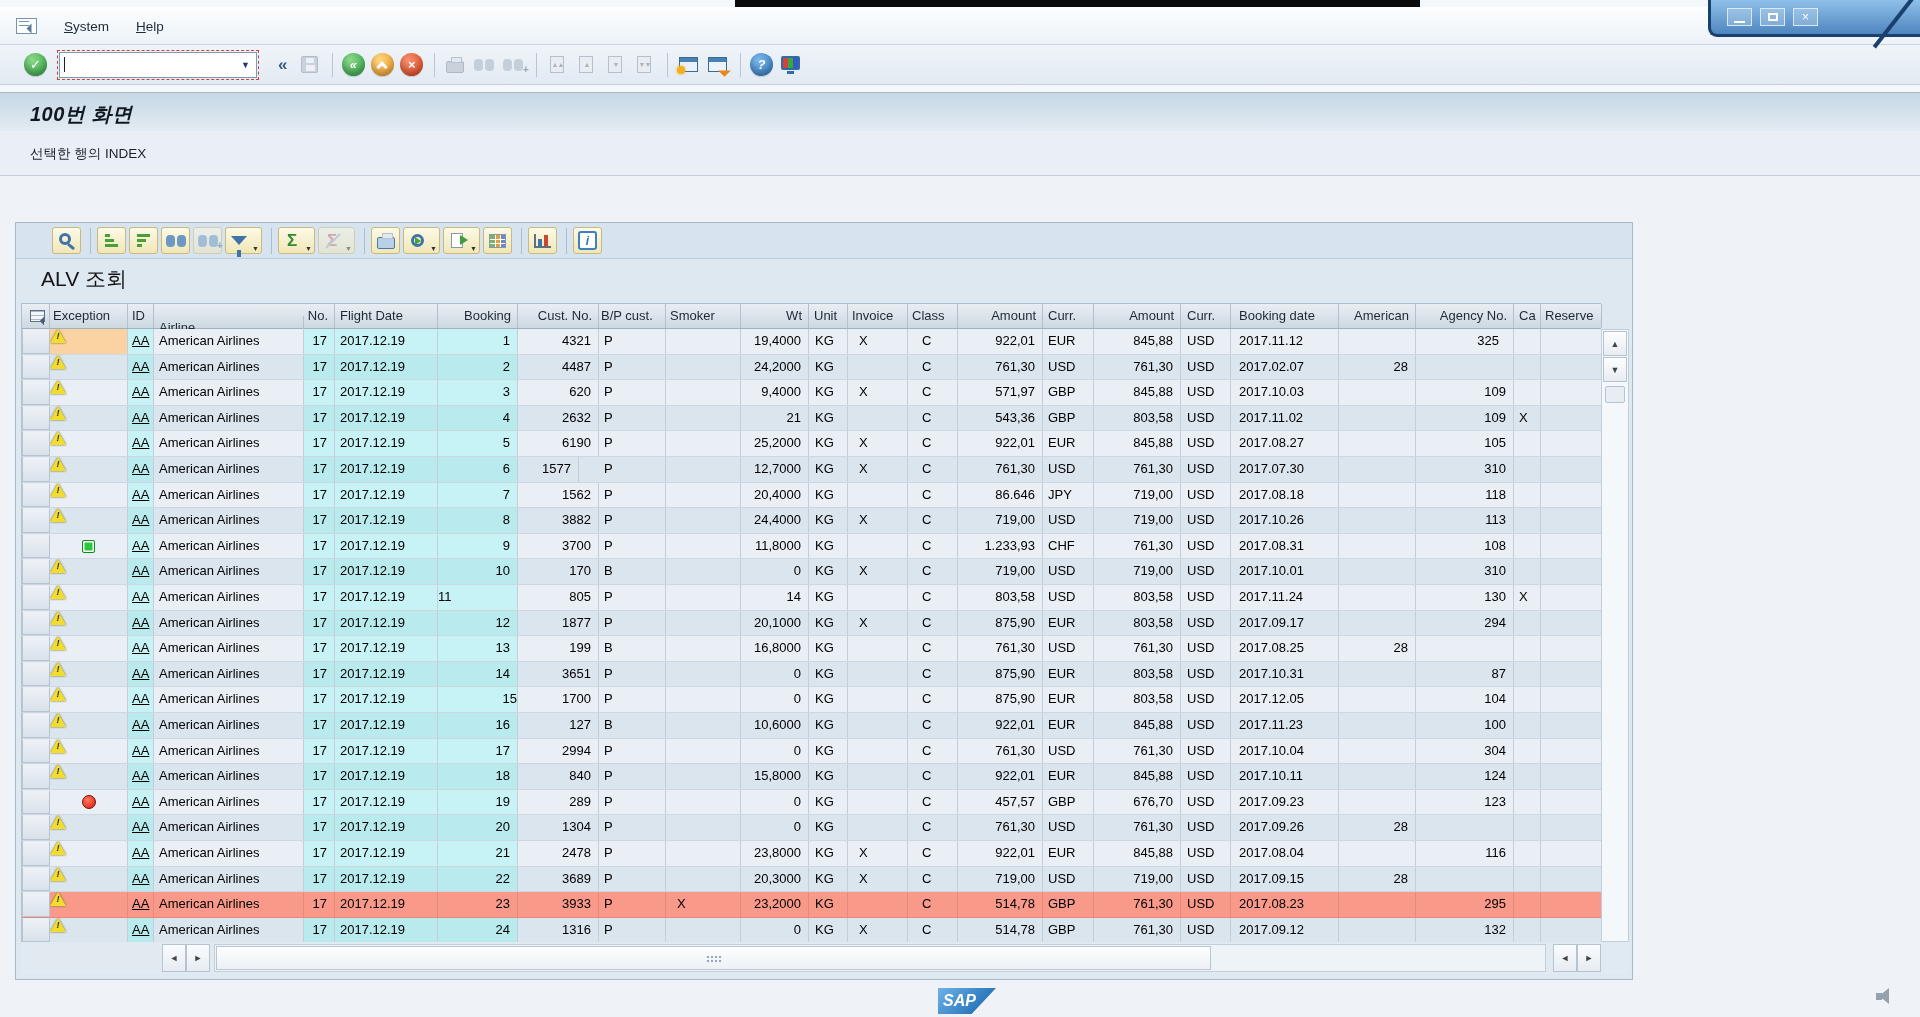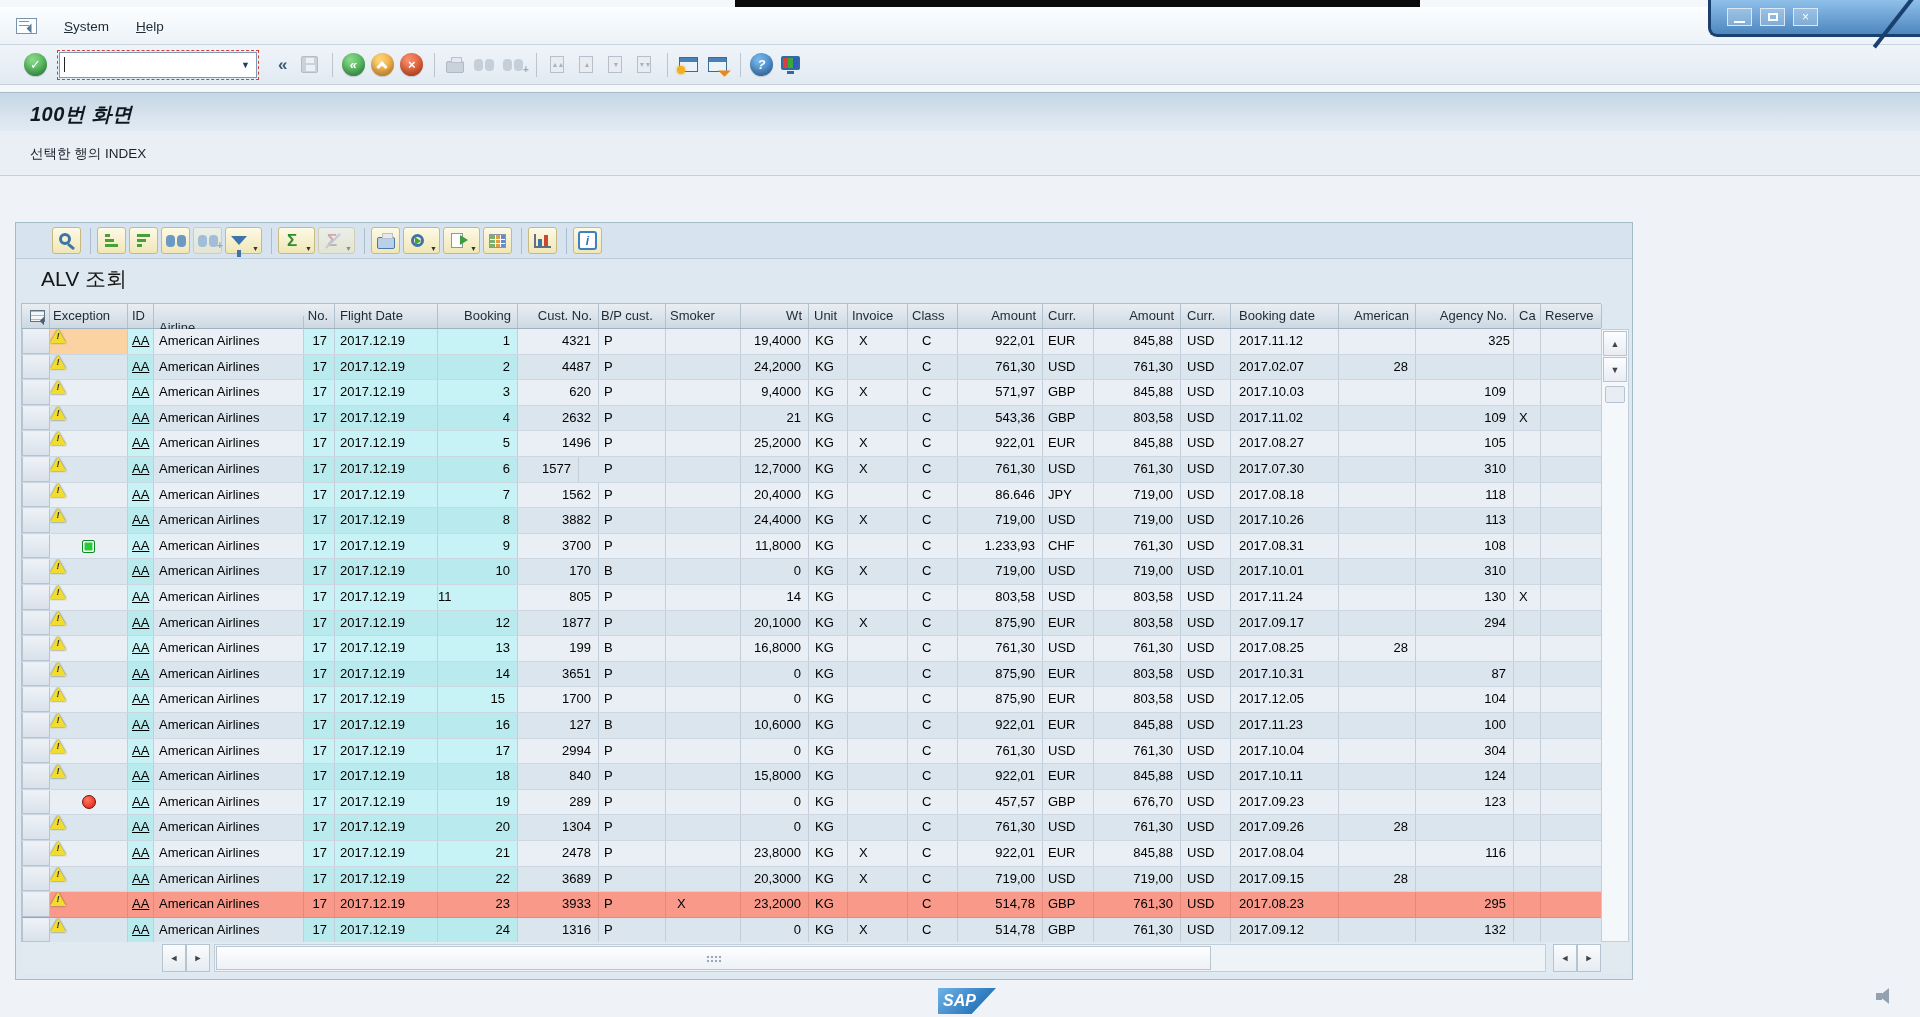--- a/index.html
+++ b/index.html
@@ -407,7 +407,7 @@
         <div class="cell" style="left: 1159px; width: 50px; padding-left: 6px;">USD</div>
         <div class="cell" style="left: 1209px; width: 108px; padding-left: 8px;">2017.11.12</div>
         <div class="cell" style="left: 1317px; width: 77px; text-align: right; padding-right: 7px;"></div>
-        <div class="cell" style="left: 1394px; width: 98px; text-align: right; padding-right: 3px;">325</div>
+        <div class="cell" style="left: 1394px; width: 98px; text-align: right; padding-right: 14px;">325</div>
         <div class="cell" style="left: 1492px; width: 27px; padding-left: 5px;"></div>
         <div class="cell" style="left: 1519px; width: 61px; padding-left: 4px;"></div>
       </div>

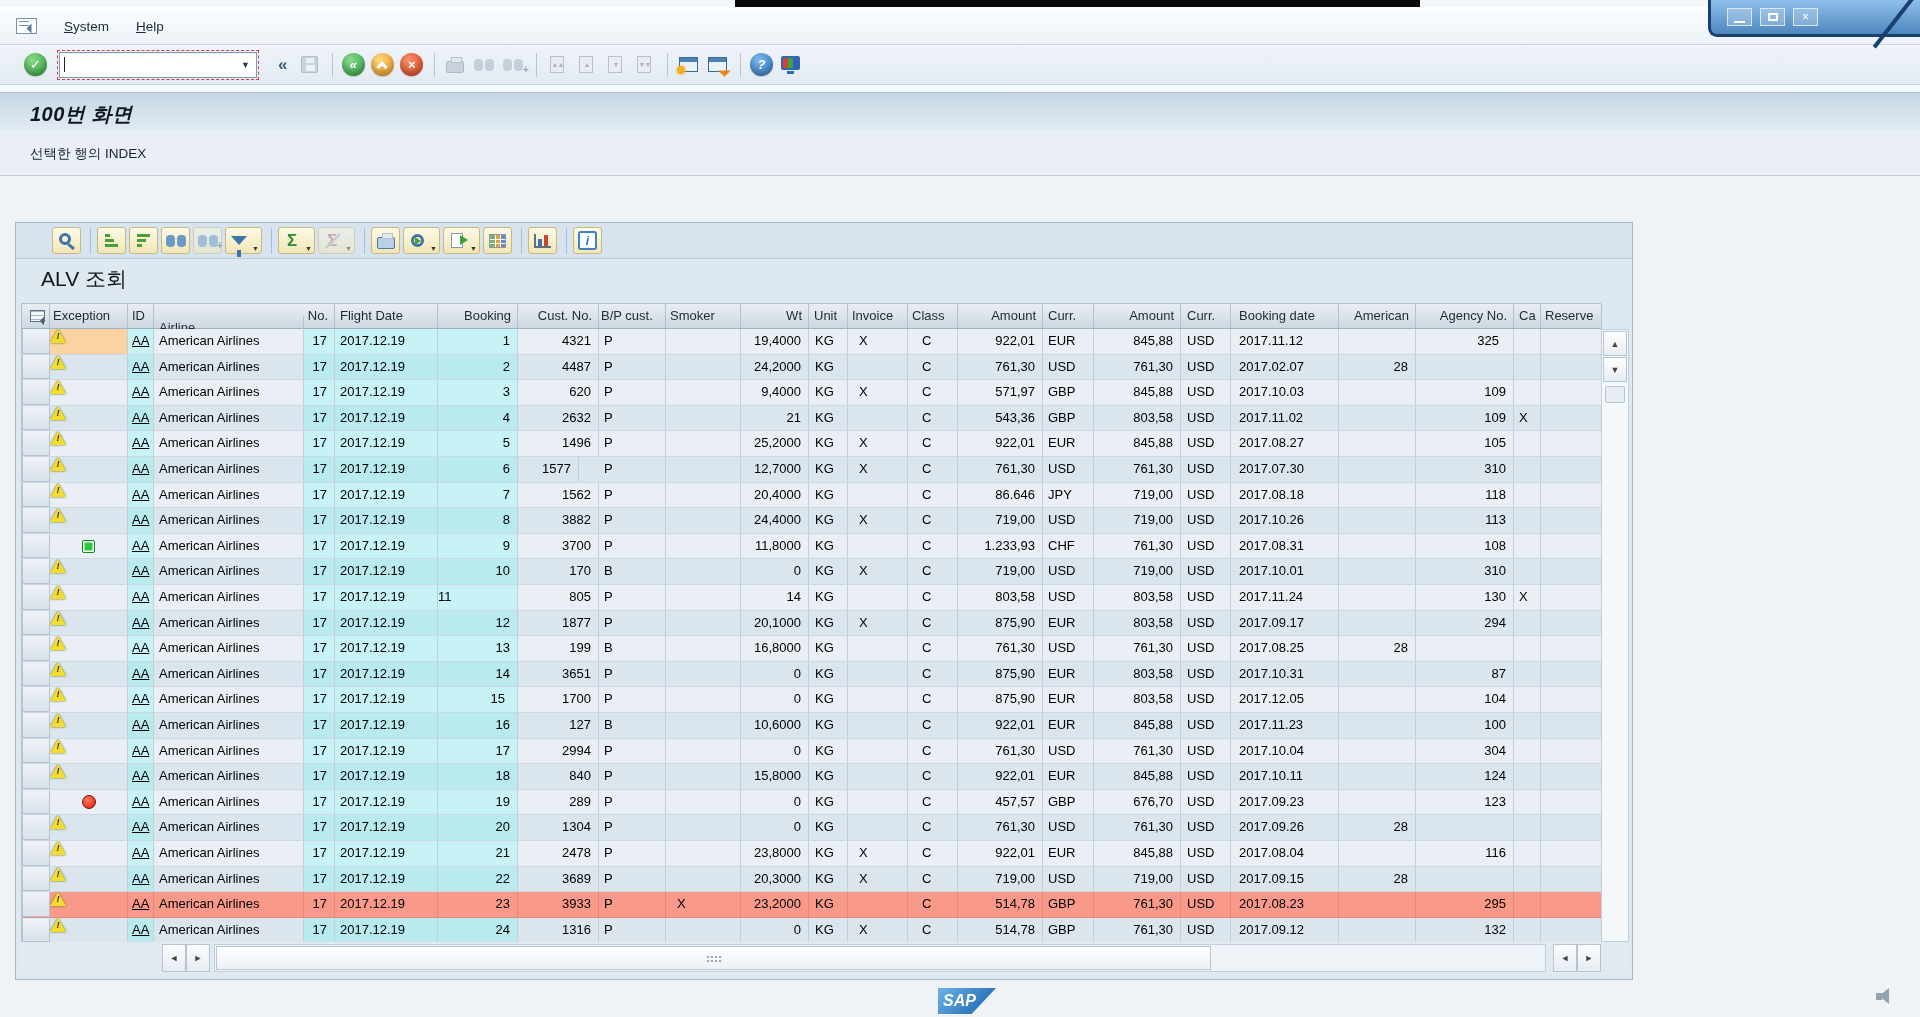--- a/index.html
+++ b/index.html
@@ -494,7 +494,7 @@
         <div class="cell cyan" style="left: 282px; width: 31px; text-align: right; padding-right: 7px;">17</div>
         <div class="cell cyan" style="left: 313px; width: 103px; padding-left: 5px;">2017.12.19</div>
         <div class="cell cyan" style="left: 416px; width: 80px; text-align: right; padding-right: 7px;">5</div>
-        <div class="cell" style="left: 496px; width: 81px; text-align: right; padding-right: 7px;">1496</div>
+        <div class="cell" style="left: 496px; width: 81px; text-align: right; padding-right: 7px;">6190</div>
         <div class="cell" style="left: 577px; width: 67px; padding-left: 5px;">P</div>
         <div class="cell" style="left: 644px; width: 75px; padding-left: 11px;"></div>
         <div class="cell" style="left: 719px; width: 68px; text-align: right; padding-right: 7px;">25,2000</div>

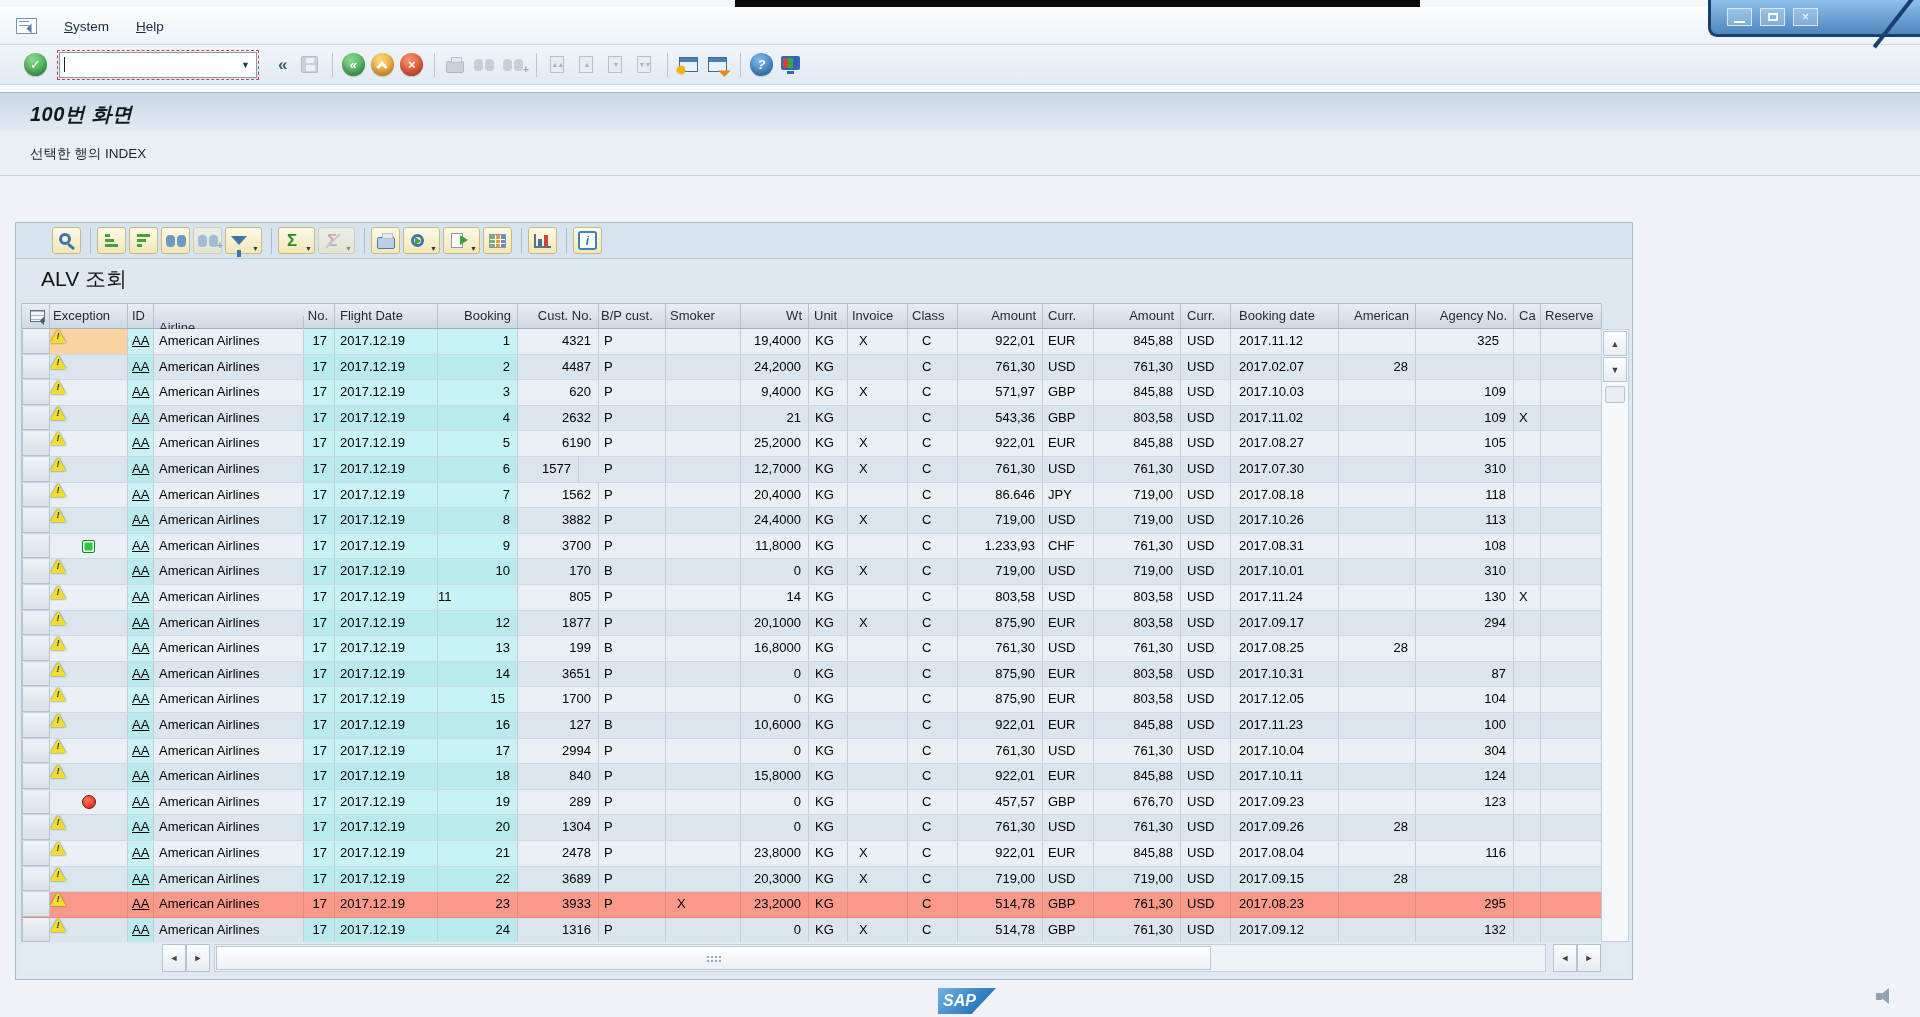--- a/index.html
+++ b/index.html
@@ -745,7 +745,7 @@
         <div class="cell" style="left: 132px; width: 150px; padding-left: 5px;">American Airlines</div>
         <div class="cell cyan" style="left: 282px; width: 31px; text-align: right; padding-right: 7px;">17</div>
         <div class="cell cyan" style="left: 313px; width: 103px; padding-left: 5px;">2017.12.19</div>
-        <div class="cell cyan" style="left: 416px; width: 80px; text-align: right; padding-right: 12px;">15</div>
+        <div class="cell cyan" style="left: 416px; width: 80px; text-align: right; padding-right: 0;">15</div>
         <div class="cell" style="left: 496px; width: 81px; text-align: right; padding-right: 7px;">1700</div>
         <div class="cell" style="left: 577px; width: 67px; padding-left: 5px;">P</div>
         <div class="cell" style="left: 644px; width: 75px; padding-left: 11px;"></div>

